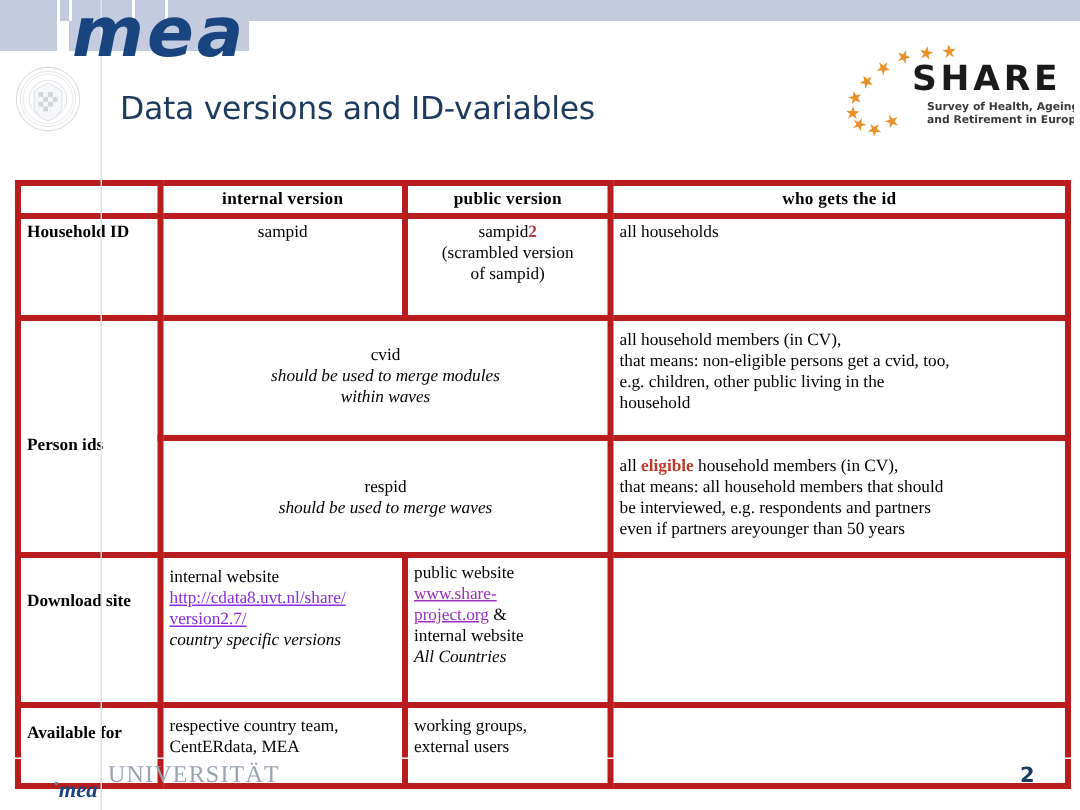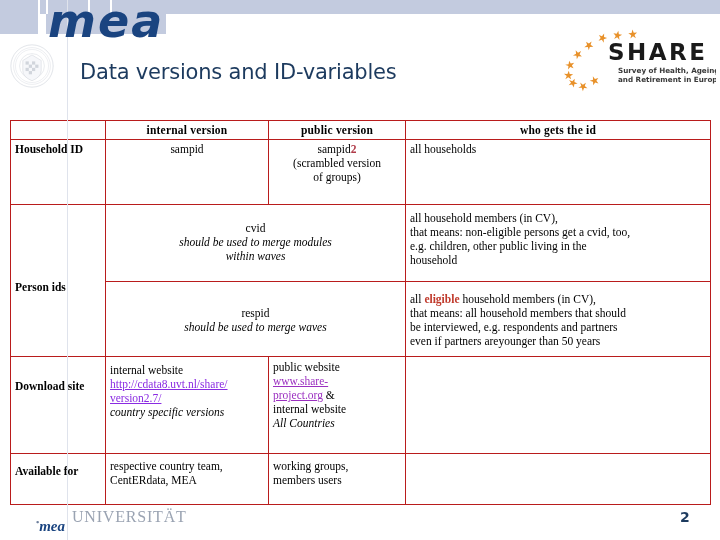--- a/index.html
+++ b/index.html
@@ -97,7 +97,7 @@
     font-family: "Liberation Serif", serif;
   }
   table.main td, table.main th {
-    border: 1px solid #b91c1c;
+    border: 4px solid #b91c1c;
     padding: 2px 4px;
     vertical-align: top;
     font-size: 11.5px;

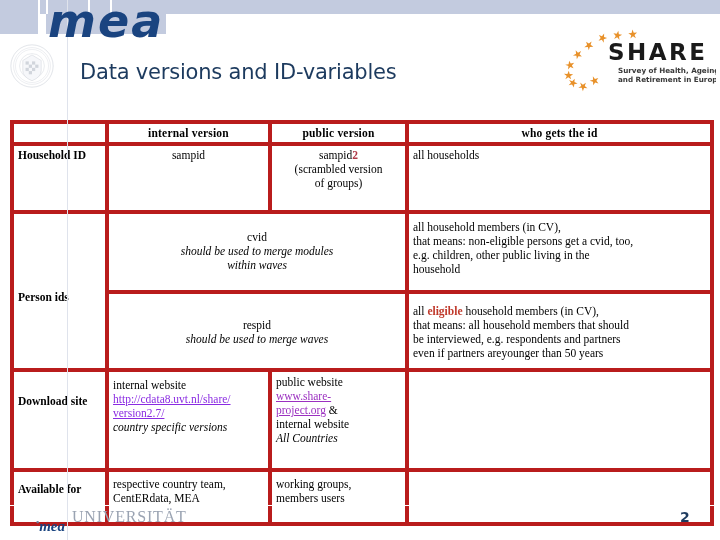--- a/index.html
+++ b/index.html
@@ -298,7 +298,7 @@
     <td class="ctr cell-pad-top">
       <span>sampid</span><span class="red">2</span><br>
       <span>(scrambled version</span><br>
-      <span>of groups)</span>
+      <span>of sampid)</span>
     </td>
     <td class="lft cell-pad-top">all households</td>
   </tr>

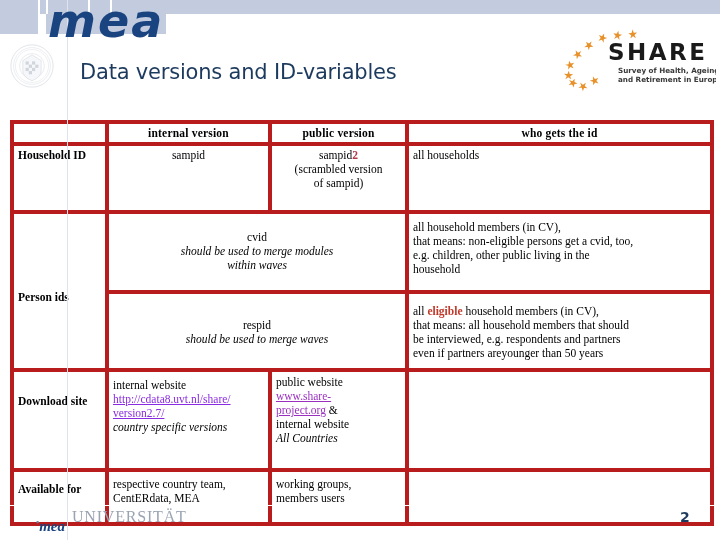--- a/index.html
+++ b/index.html
@@ -372,7 +372,7 @@
     <td class="lft">
       <div style="padding-top:3px">
         <span>working groups,</span><br>
-        <span>members users</span>
+        <span>external users</span>
       </div>
     </td>
     <td class="lft"></td>

